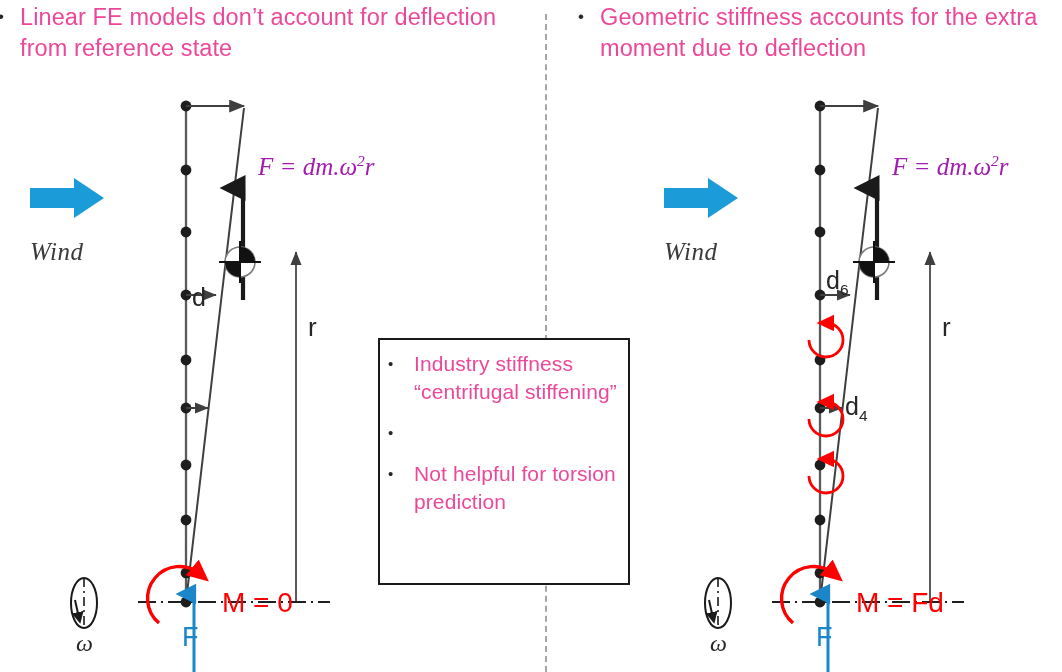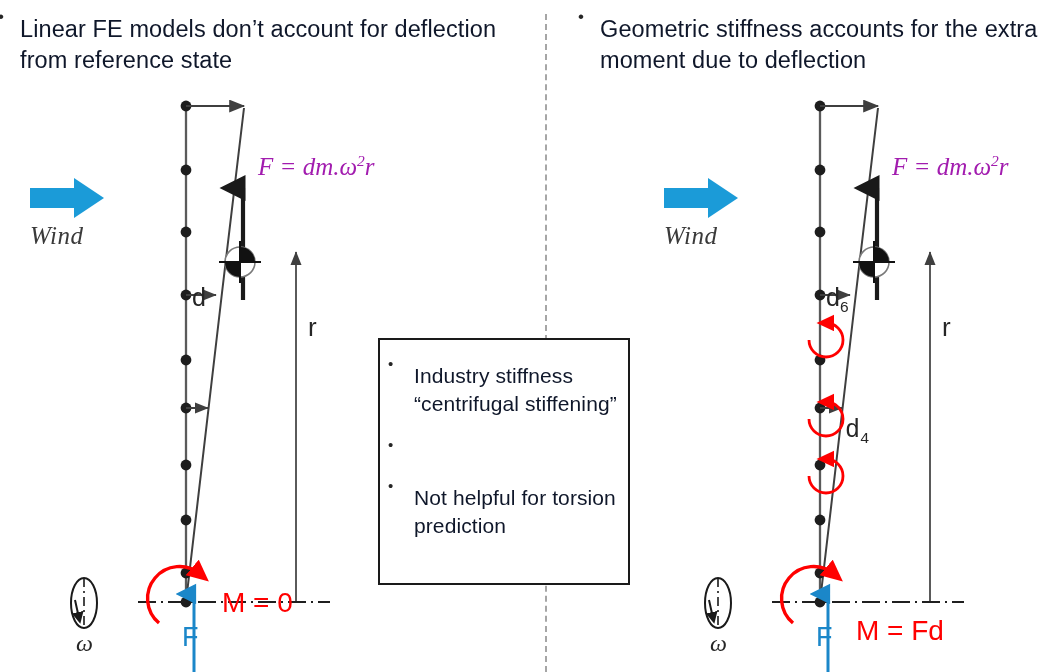--- a/index.html
+++ b/index.html
@@ -14,8 +14,8 @@
   .bullet-block{position:absolute;display:flex;align-items:flex-start;}
   .bullet-dot{font-size:17px;line-height:30px;color:#262626;
               width:22px;flex:none;text-align:left;}
-  .bullet-text{font-size:23.5px;line-height:31px;color:#0f172a;
-               letter-spacing:.1px;margin-top:12px;}
+  .bullet-text{font-size:23.5px;line-height:31px;color:#ec4899;
+               letter-spacing:.1px;}
 
   .hdr-left{left:-2px;top:2px;width:500px;}
 

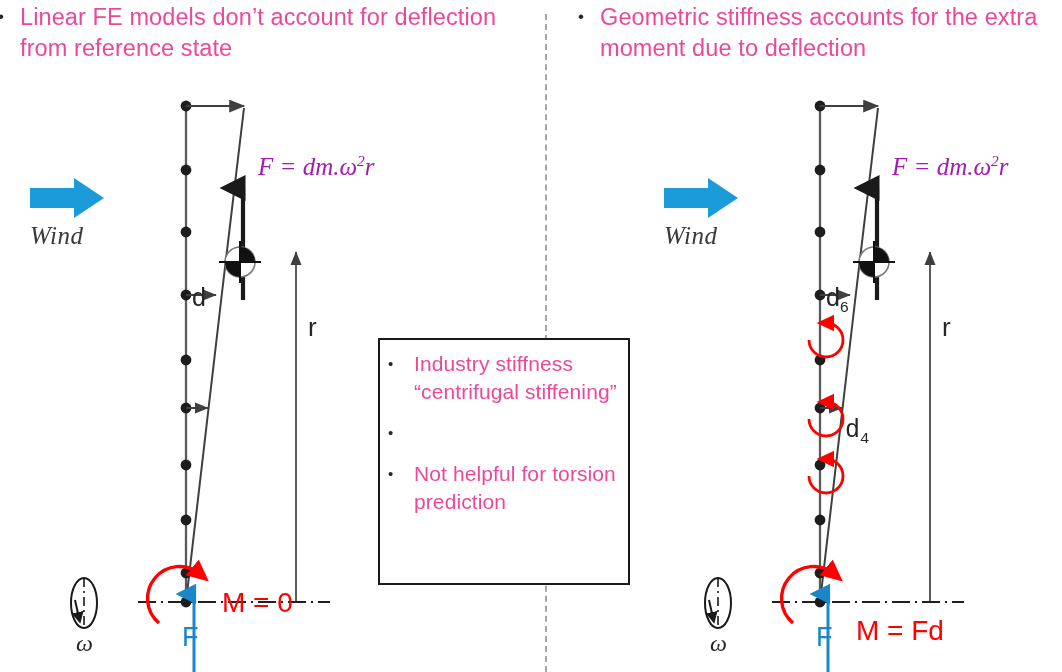--- a/index.html
+++ b/index.html
@@ -33,7 +33,7 @@
                     border-bottom:20px solid transparent;
                     border-left:30px solid var(--wind);}
   .wind-label{font-family:"Liberation Serif",serif;font-style:italic;
-              font-size:25px;color:#3a3a3a;margin-top:4px;letter-spacing:.5px;}
+              font-size:25px;color:#3a3a3a;margin-top:20px;letter-spacing:.5px;}
 
   
   .formula{position:absolute;font-family:"Liberation Serif",serif;

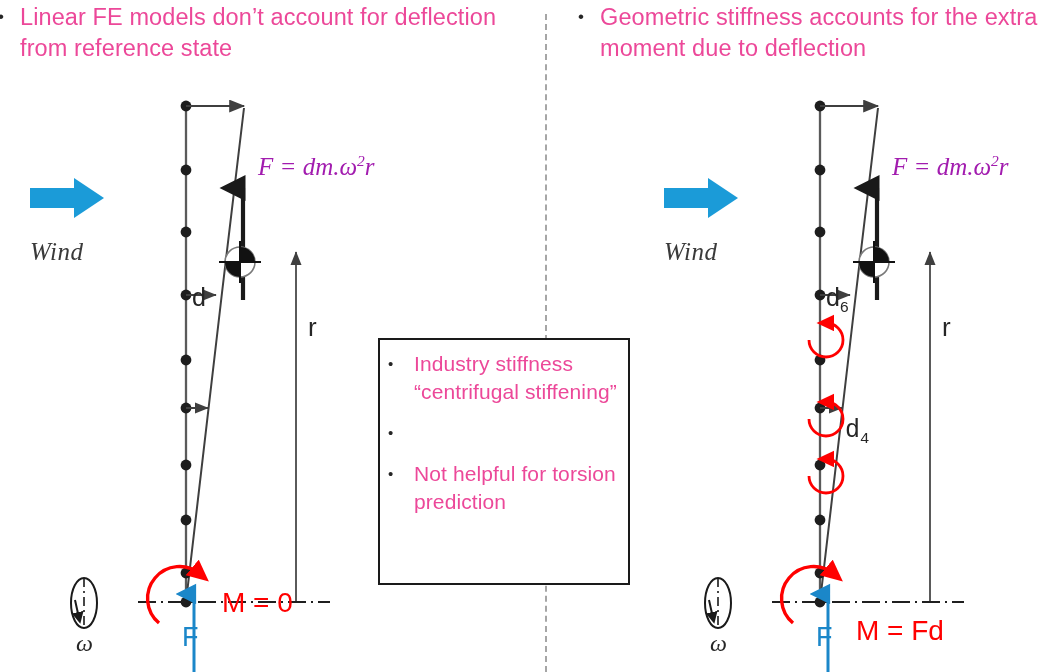--- a/index.html
+++ b/index.html
@@ -229,7 +229,7 @@
     <span>F = dm.</span><span>ω</span><sup>2</sup><span>r</span>
   </div>
 
-  <div class="dim-label" style="left:281px;top:283px;"><span>d</span><sub>6</sub></div>
+  <div class="dim-label" style="left:281px;top:266px;"><span>d</span><sub>6</sub></div>
 
   <div class="dim-label" style="left:300px;top:416px;font-family:Liberation Mono, monospace;"><span>d</span><sub>4</sub></div>
 

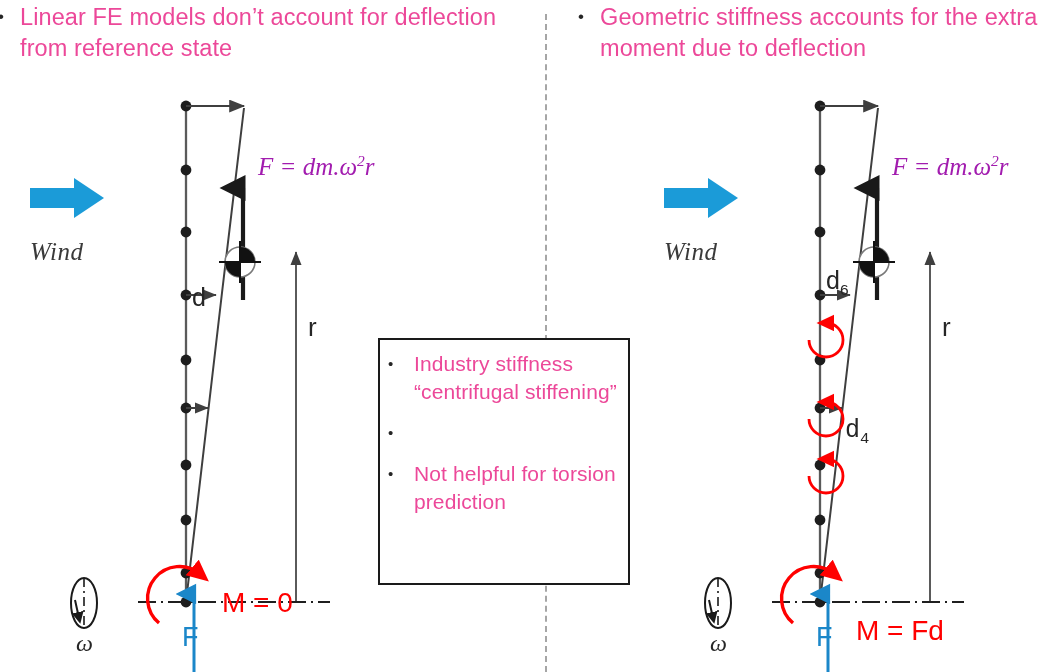--- a/index.html
+++ b/index.html
@@ -231,7 +231,7 @@
 
   <div class="dim-label" style="left:281px;top:266px;"><span>d</span><sub>6</sub></div>
 
-  <div class="dim-label" style="left:300px;top:416px;font-family:Liberation Mono, monospace;"><span>d</span><sub>4</sub></div>
+  <div class="dim-label" style="left:300px;top:392px;"><span>d</span><sub>4</sub></div>
 
   <div class="r-label" style="left:397px;top:312px;">r</div>
   <div class="omega" style="left:165px;top:630px;">ω</div>

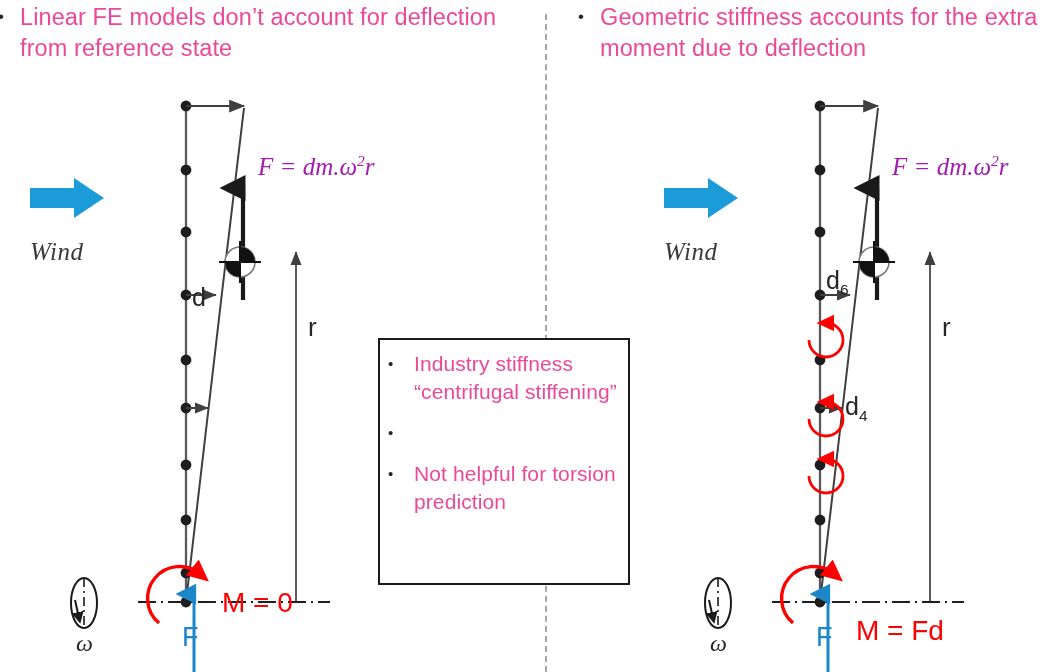--- a/index.html
+++ b/index.html
@@ -236,7 +236,7 @@
   <div class="r-label" style="left:397px;top:312px;">r</div>
   <div class="omega" style="left:165px;top:630px;">ω</div>
   <div class="f-blue" style="left:271px;top:622px;">F</div>
-  <div class="m-red" style="left:311px;top:587px;margin-top:28px;">M = Fd</div>
+  <div class="m-red" style="left:311px;top:587px;">M = Fd</div>
 </div>
 
 <div class="callout">

